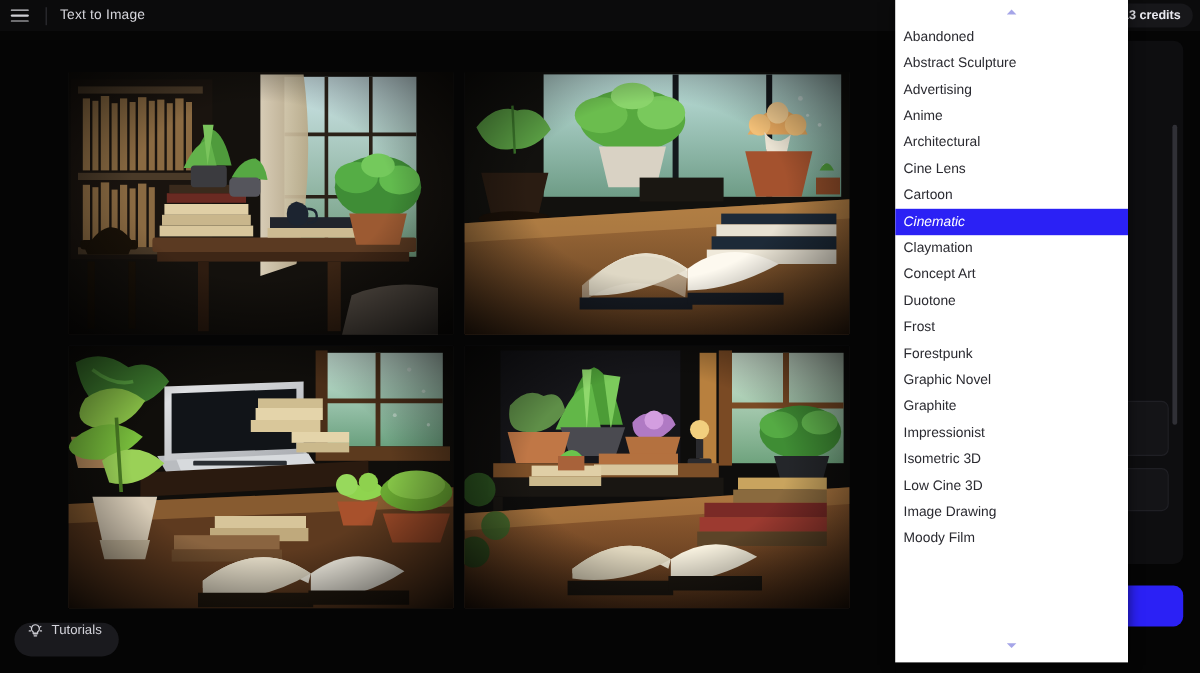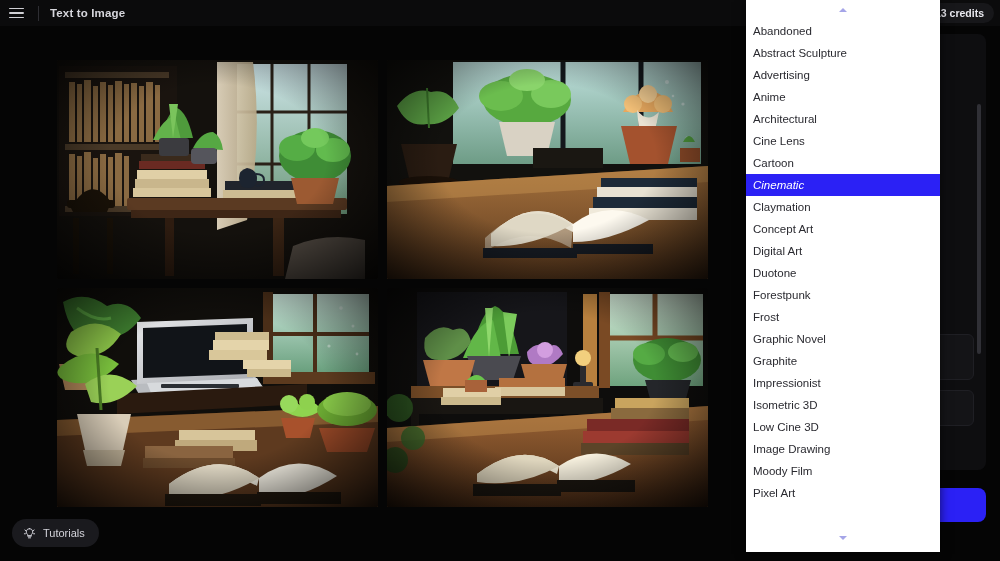--- a/index.html
+++ b/index.html
@@ -51,7 +51,6 @@
     font-size: 11.5px;
     letter-spacing: .15px;
     white-space: nowrap;
-    font-weight: bold;
   }
   .credits-pill {
     position: absolute;

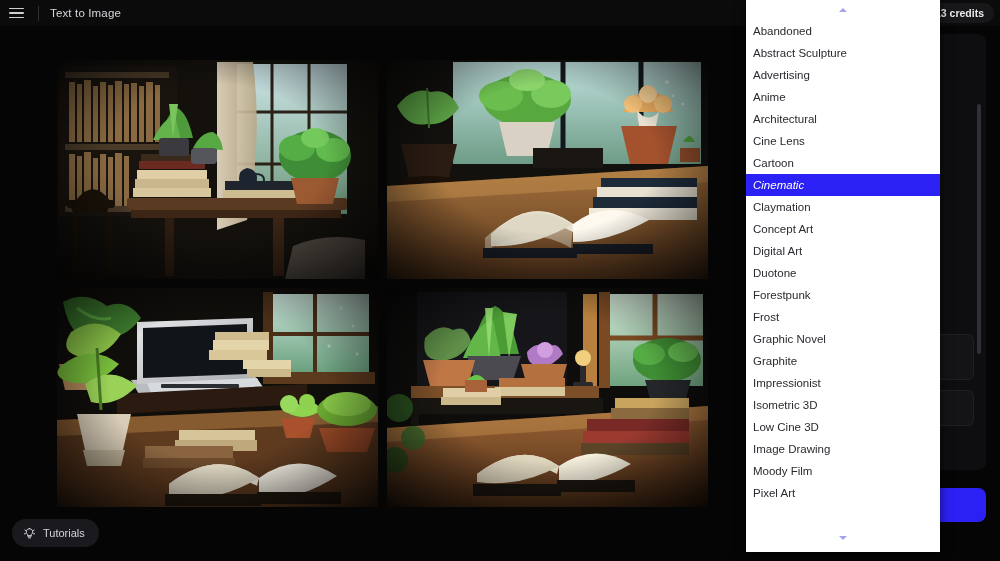--- a/index.html
+++ b/index.html
@@ -632,7 +632,6 @@
         <div class="dd-item selected" style="background: rgb(43, 33, 245); font-style: italic;">Cinematic</div>
         <div class="dd-item">Claymation</div>
         <div class="dd-item">Concept Art</div>
-        <div class="dd-item">Digital Art</div>
         <div class="dd-item">Duotone</div>
         <div class="dd-item">Forestpunk</div>
         <div class="dd-item">Frost</div>

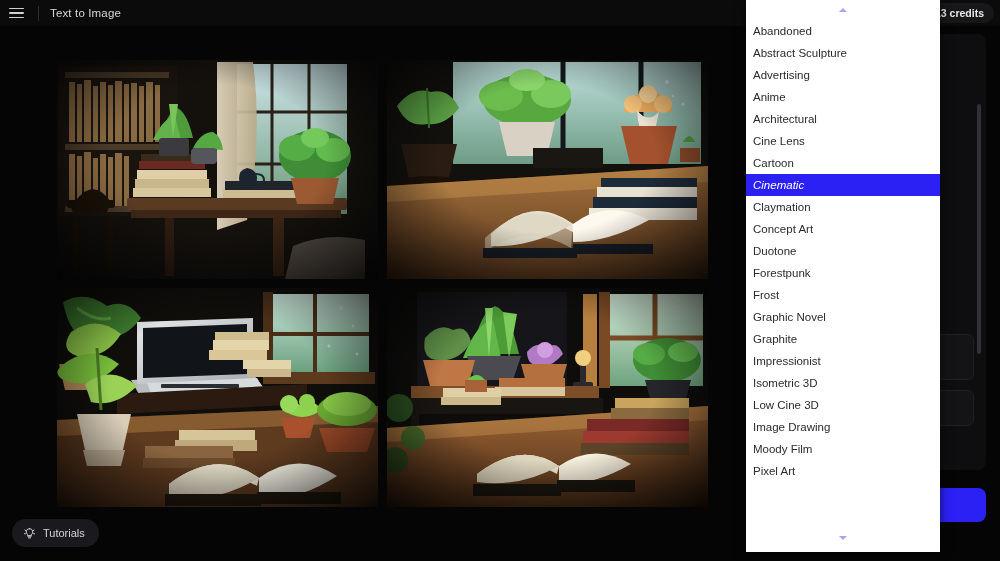--- a/index.html
+++ b/index.html
@@ -633,8 +633,8 @@
         <div class="dd-item">Claymation</div>
         <div class="dd-item">Concept Art</div>
         <div class="dd-item">Duotone</div>
+        <div class="dd-item">Frost</div>
         <div class="dd-item">Forestpunk</div>
-        <div class="dd-item">Frost</div>
         <div class="dd-item">Graphic Novel</div>
         <div class="dd-item">Graphite</div>
         <div class="dd-item">Impressionist</div>

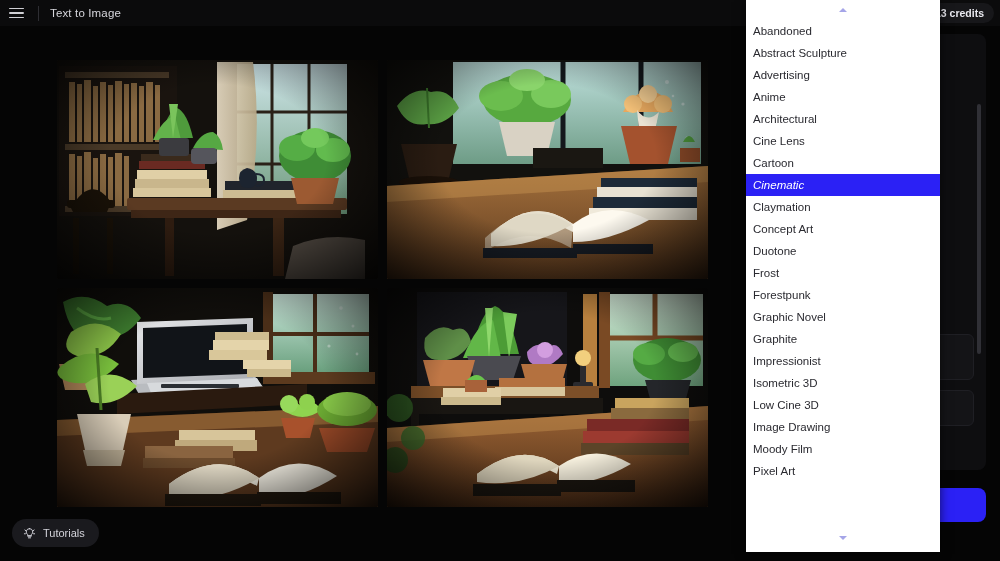--- a/index.html
+++ b/index.html
@@ -642,7 +642,6 @@
         <div class="dd-item">Low Cine 3D</div>
         <div class="dd-item">Image Drawing</div>
         <div class="dd-item">Moody Film</div>
-        <div class="dd-item">Pixel Art</div>
       </div>
     <div class="dd-arrow down">
         <span></span>

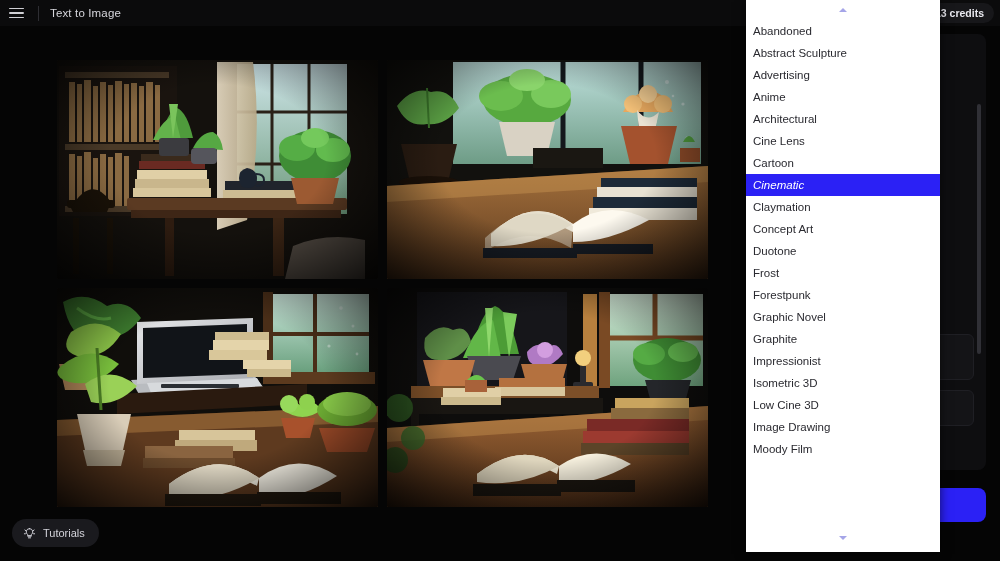--- a/index.html
+++ b/index.html
@@ -159,7 +159,7 @@
     position: absolute;
     left: 12px; bottom: 14px;
     height: 28px;
-    display: flex; align-items: center;
+    display: flex; align-items: flex-start;
     gap: 7px;
     padding: 0 14px 0 11px;
     background: #1a1a1e;

